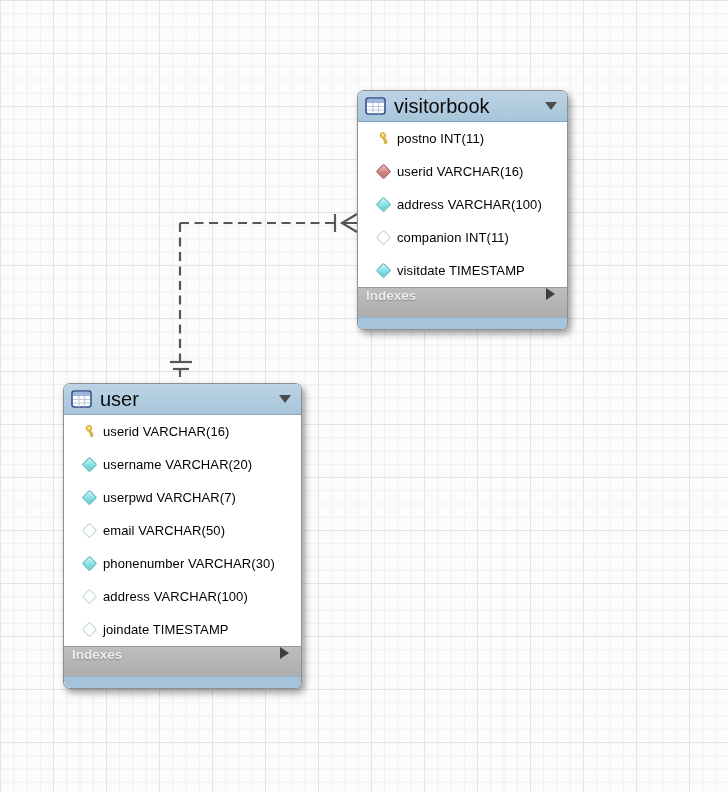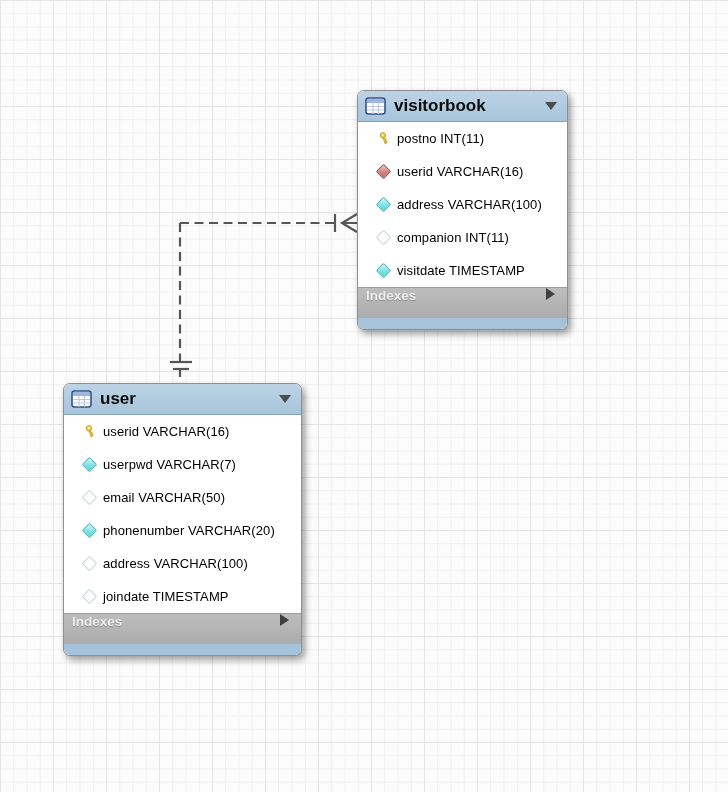--- a/index.html
+++ b/index.html
@@ -33,7 +33,7 @@
     padding:0 10px 0 7px;
   }
   .tbl-title{
-    font-size:17px;font-weight:bold;color:#0b0b0b;margin-left:8px;
+    font-size:20px;font-weight:normal;color:#0b0b0b;margin-left:8px;
     flex:1 1 auto;white-space:nowrap;
   }
   .tbl-icon{width:21px;height:18px;flex:0 0 auto;display:block;}

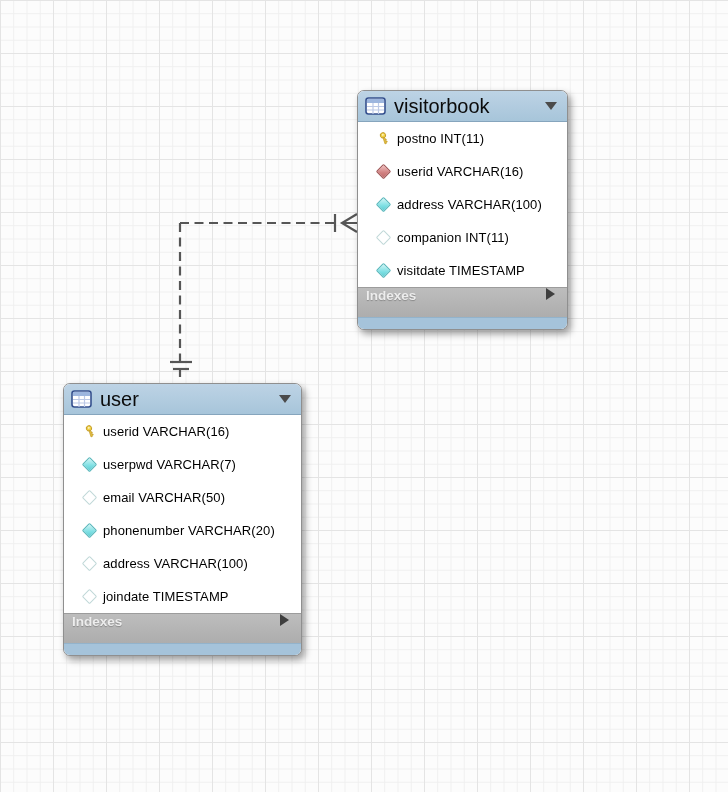--- a/index.html
+++ b/index.html
@@ -181,6 +181,12 @@
         <span class="icon-cell">
             <span class="dia dia-nn"></span>
           </span>
+        <span class="col-label">username VARCHAR(20)</span>
+      </div>
+      <div class="col-row">
+        <span class="icon-cell">
+            <span class="dia dia-nn"></span>
+          </span>
         <span class="col-label">userpwd VARCHAR(7)</span>
       </div>
       <div class="col-row">

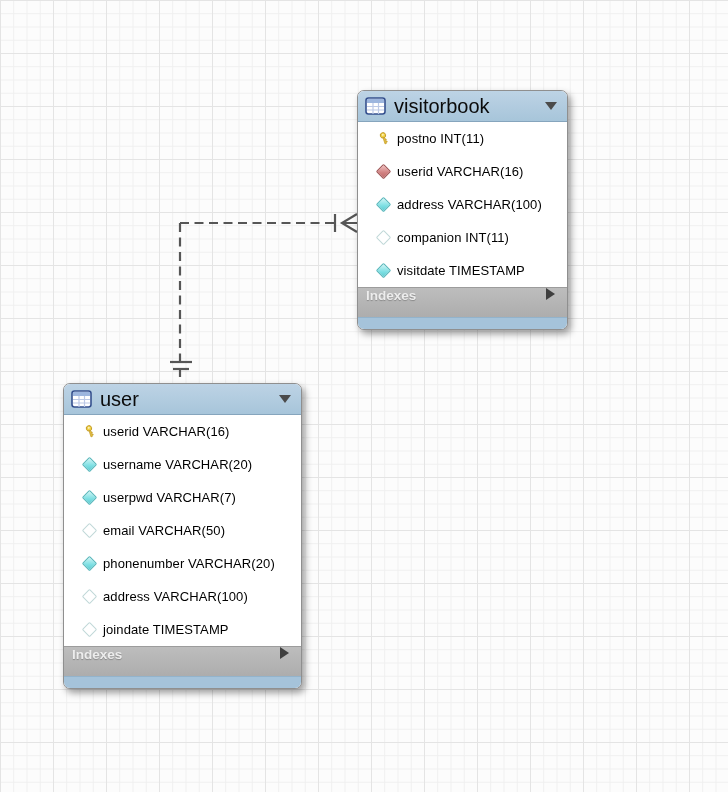--- a/index.html
+++ b/index.html
@@ -199,7 +199,7 @@
         <span class="icon-cell">
             <span class="dia dia-nn"></span>
           </span>
-        <span class="col-label">phonenumber VARCHAR(20)</span>
+        <span class="col-label">phonenumber VARCHAR(30)</span>
       </div>
       <div class="col-row">
         <span class="icon-cell">

